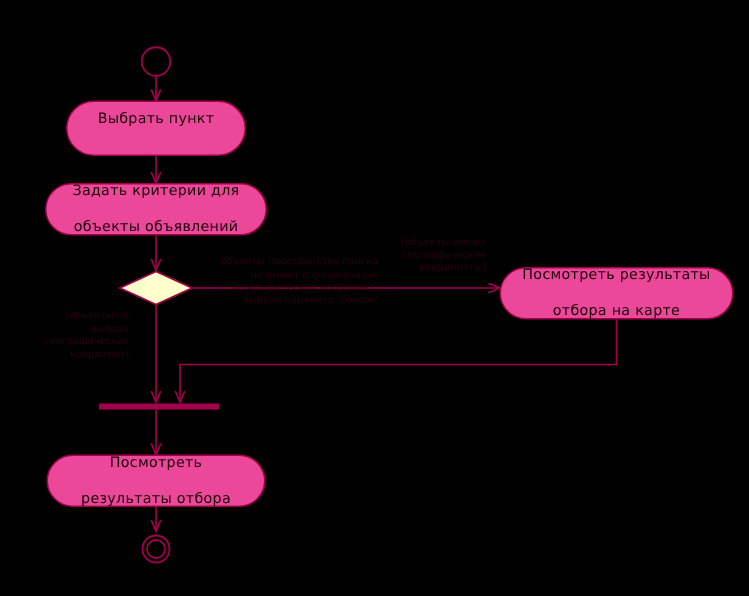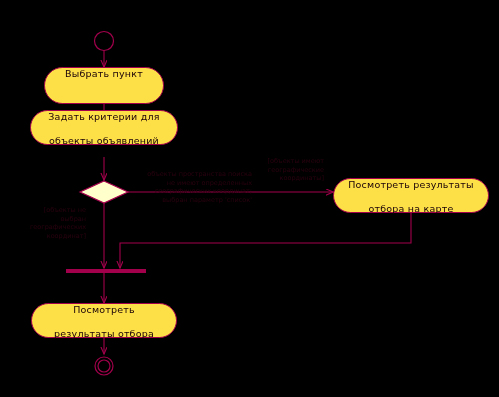--- a/index.html
+++ b/index.html
@@ -25,7 +25,7 @@
   .node {
     position: absolute;
     box-sizing: border-box;
-    background: #fde047;
+    background: #ec4899;
     border: 1px solid #A3004C;
     border-radius: 999px;
     color: #1a0008;
@@ -33,7 +33,7 @@
     line-height: 12px;
     text-align: center;
     display: flex;
-    align-items: flex-start;
+    align-items: center;
     justify-content: center;
     letter-spacing: 0.2px;
   }

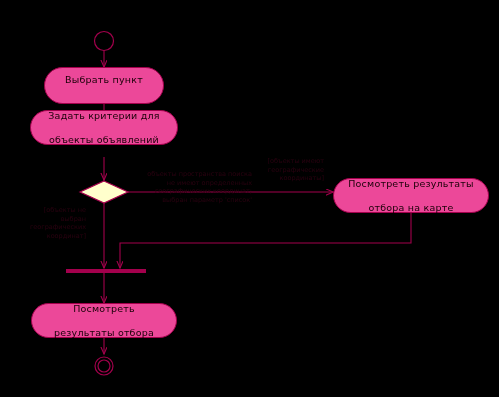--- a/index.html
+++ b/index.html
@@ -91,7 +91,7 @@
   <span><span>Выбрать пункт</span><br></span>
 </div>
 
-<div class="node" style="left:30px; top:110px; width:148px; height:35px;">
+<div class="node" style="left:30px; top:122px; width:148px; height:35px;">
   <span><span>Задать критерии для</span><br><span>объекты объявлений</span></span>
 </div>
 

